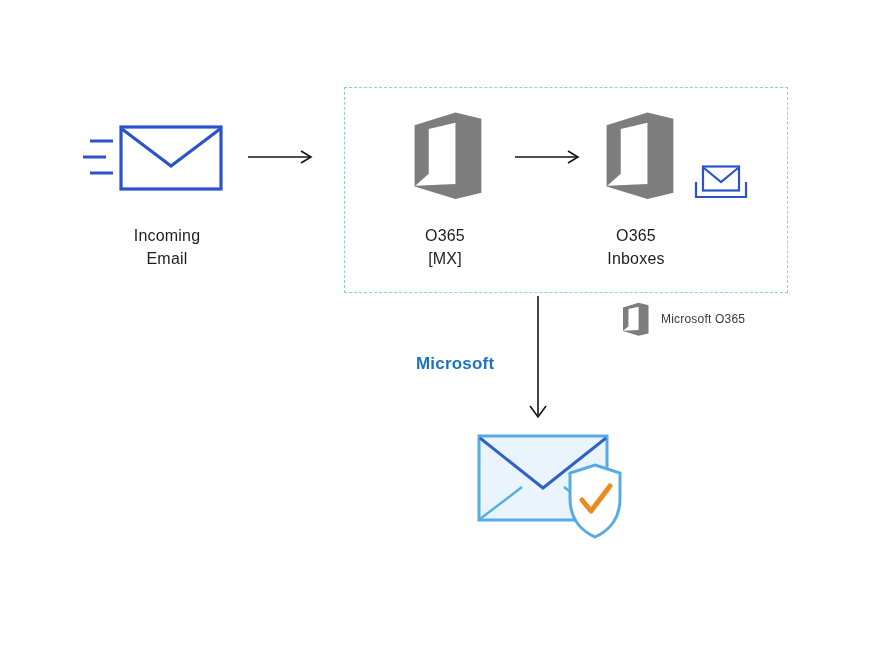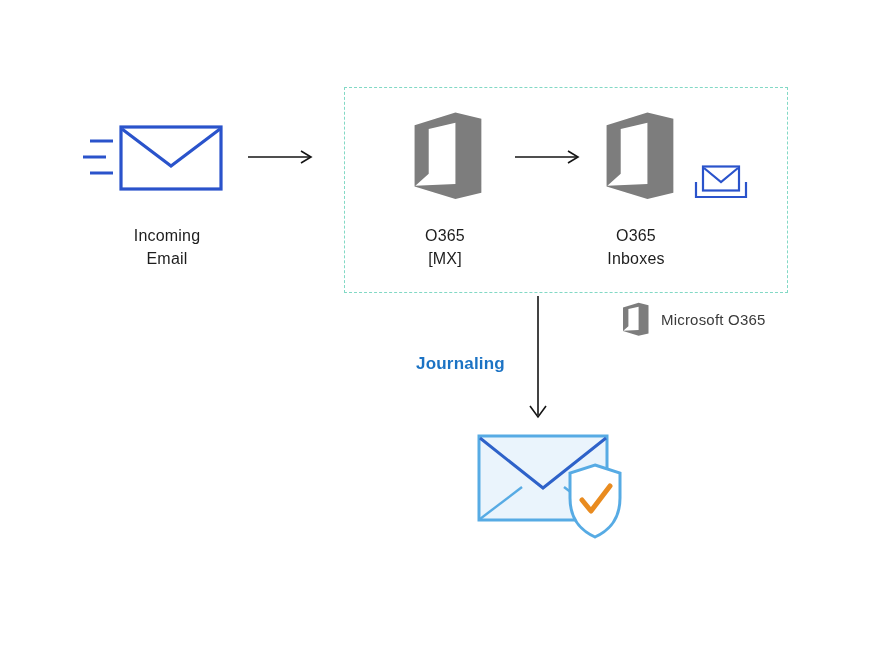--- a/index.html
+++ b/index.html
@@ -13,7 +13,7 @@
     color:var(--text-dark);white-space:pre-line;letter-spacing:.2px;
   }
   .legend{position:absolute;display:flex;align-items:center;gap:11px;}
-  .legend-text{font-size:15px;color:#3a3a3a;letter-spacing:.2px;}
+  .legend-text{font-size:12px;color:#3a3a3a;letter-spacing:.2px;}
   .journaling{
     position:absolute;font-size:17px;font-weight:600;
     color:var(--journaling-blue);letter-spacing:.2px;

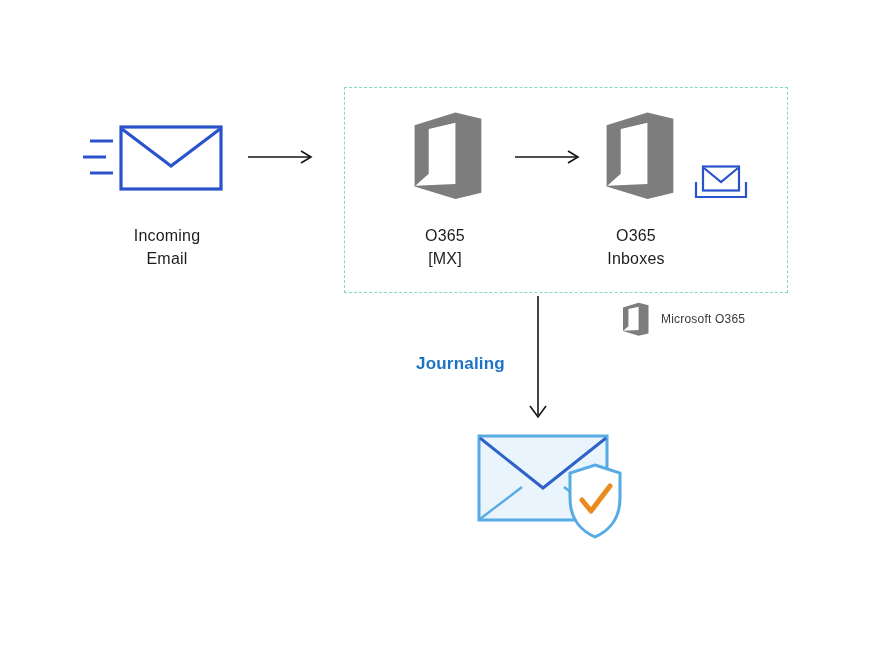--- a/index.html
+++ b/index.html
@@ -88,7 +88,7 @@
     <span class="legend-text">Microsoft O365</span>
   </div>
 
-  <div class="journaling" style="left:416px;top:354px;">Journaling</div>
+  <div class="journaling" style="left:416px;top:354px;">Microsoft</div>
 
   <svg class="abs" style="left:525px;top:296px;" width="26" height="130" viewBox="0 0 26 130">
     <line class="arrow" x1="13" y1="0" x2="13" y2="119"></line>

